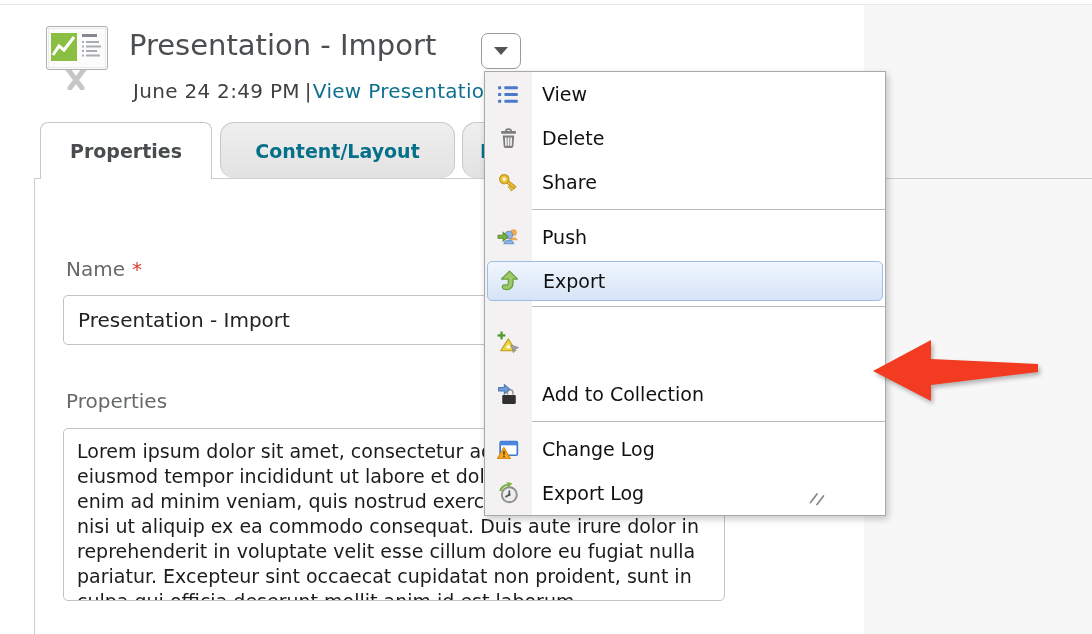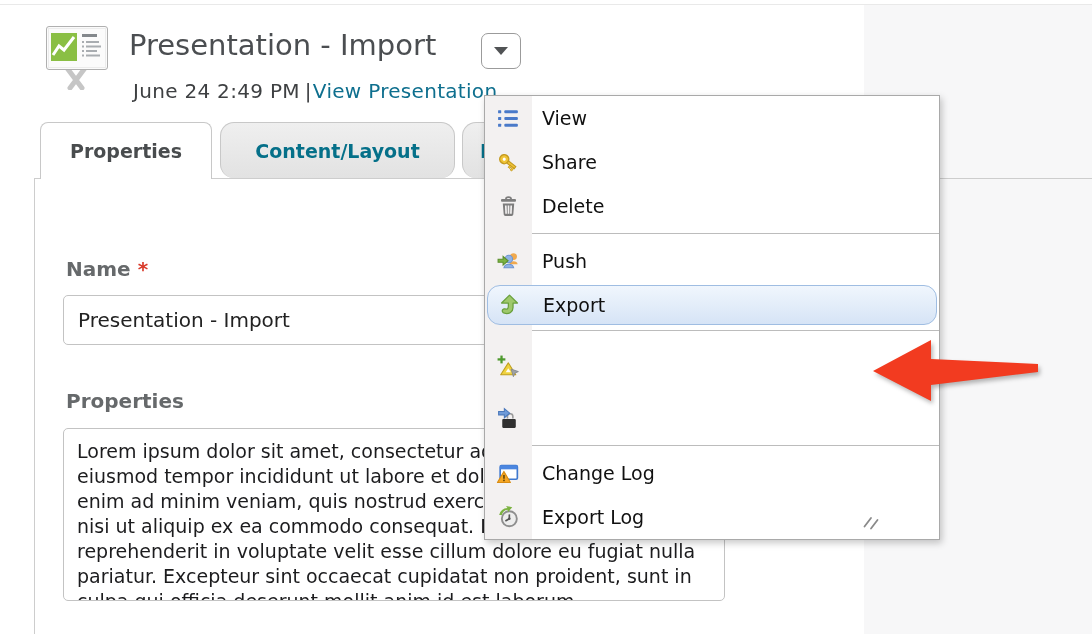--- a/index.html
+++ b/index.html
@@ -46,8 +46,8 @@
     font-family:inherit;font-size:19px;line-height:25px;padding:10px 13px;resize:none;overflow:hidden;}
 
   
-  .ctx-menu{position:absolute;left:484px;top:71px;width:456px;box-sizing:border-box;z-index:10;
-    background:#fff;border:1px solid #a9a9a9;box-shadow:2px 3px 7px rgba(0,0,0,.22);margin-top:24px;}
+  .ctx-menu{position:absolute;left:484px;top:71px;width:402px;box-sizing:border-box;z-index:10;
+    background:#fff;border:1px solid #a9a9a9;box-shadow:2px 3px 7px rgba(0,0,0,.22);}
   .gutter{position:absolute;left:0;top:0;bottom:0;width:47px;background:#f3f1f1;}
   .menu-item{position:relative;display:flex;align-items:center;height:44px;cursor:pointer;}
   .menu-item .mi-icon{position:absolute;left:11px;width:25px;height:25px;}

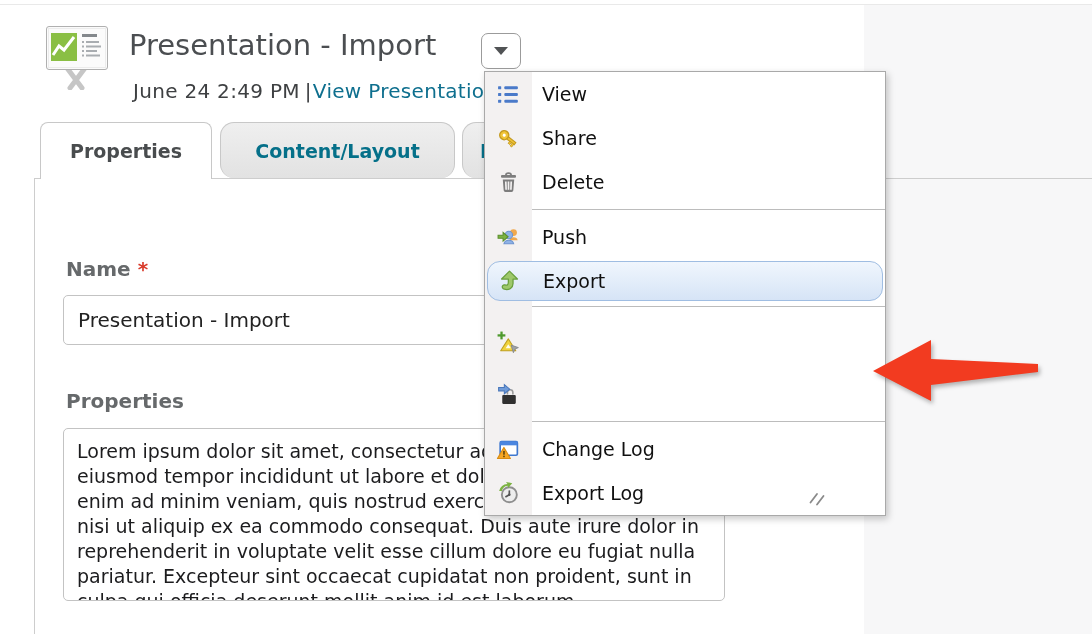--- a/index.html
+++ b/index.html
@@ -139,6 +139,22 @@
 
   <div class="menu-item">
     <svg class="mi-icon" viewBox="0 0 24 24">
+      <g fill="#7d7d7d">
+        <path d="M9.5 4.8 a2.5 1.8 0 0 1 5 0" fill="none" stroke="#7d7d7d" stroke-width="1.6"></path>
+        <rect x="4.8" y="4.8" width="14.4" height="2.6" rx="1"></rect>
+        <path d="M6.5 9 h11 l-0.9 10.6 a1.6 1.6 0 0 1 -1.6 1.4 h-6 a1.6 1.6 0 0 1 -1.6 -1.4 z"></path>
+      </g>
+      <g stroke="#f3f1f1" stroke-width="1.6">
+        <line x1="9.4" y1="11" x2="9.7" y2="19"></line>
+          <line x1="12" y1="11" x2="12" y2="19"></line>
+          <line x1="14.6" y1="11" x2="14.3" y2="19"></line>
+      </g>
+    </svg>
+    <span class="mi-label">Delete</span>
+  </div>
+
+  <div class="menu-item">
+    <svg class="mi-icon" viewBox="0 0 24 24">
       <g transform="rotate(38 12 12)">
         <rect x="10" y="10.8" width="10" height="2.6" fill="#f0c437" stroke="#c49a1f" stroke-width="1"></rect>
         <rect x="14.6" y="13" width="1.8" height="2.8" fill="#f0c437" stroke="#c49a1f" stroke-width=".8"></rect>
@@ -148,22 +164,6 @@
       </g>
     </svg>
     <span class="mi-label">Share</span>
-  </div>
-
-  <div class="menu-item">
-    <svg class="mi-icon" viewBox="0 0 24 24">
-      <g fill="#7d7d7d">
-        <path d="M9.5 4.8 a2.5 1.8 0 0 1 5 0" fill="none" stroke="#7d7d7d" stroke-width="1.6"></path>
-        <rect x="4.8" y="4.8" width="14.4" height="2.6" rx="1"></rect>
-        <path d="M6.5 9 h11 l-0.9 10.6 a1.6 1.6 0 0 1 -1.6 1.4 h-6 a1.6 1.6 0 0 1 -1.6 -1.4 z"></path>
-      </g>
-      <g stroke="#f3f1f1" stroke-width="1.6">
-        <line x1="9.4" y1="11" x2="9.7" y2="19"></line>
-          <line x1="12" y1="11" x2="12" y2="19"></line>
-          <line x1="14.6" y1="11" x2="14.3" y2="19"></line>
-      </g>
-    </svg>
-    <span class="mi-label">Delete</span>
   </div>
 
   <div class="menu-sep"></div>

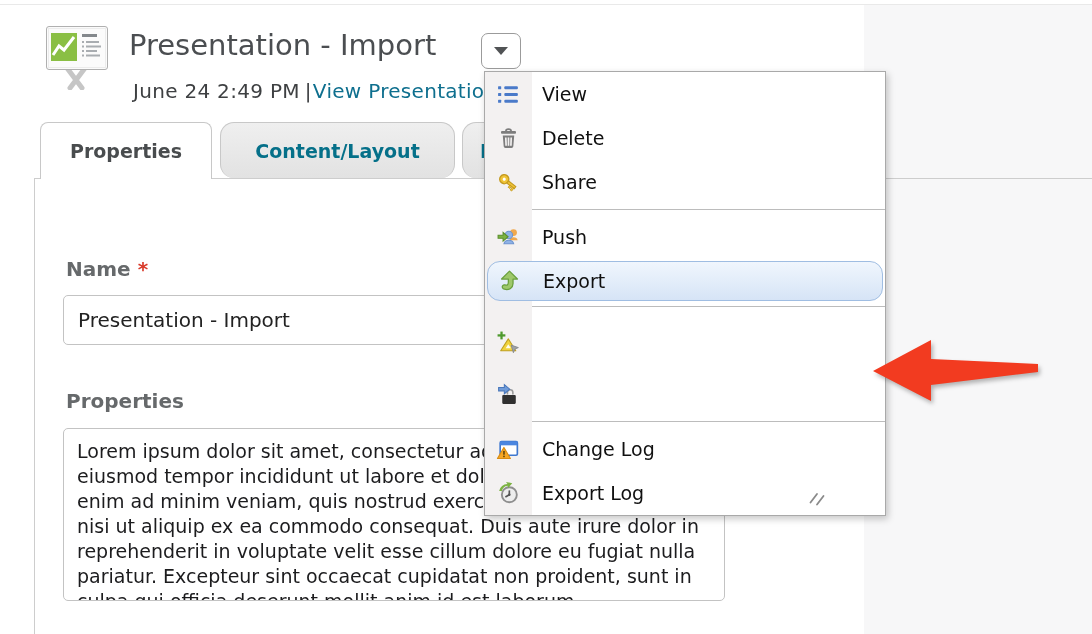--- a/index.html
+++ b/index.html
@@ -34,7 +34,7 @@
   .tab.t3{left:462px;width:150px;justify-content:flex-start;padding-left:17px;overflow:hidden;}
 
   
-  .field-label{position:absolute;font-weight:bold;font-size:20px;color:#66696b;z-index:2;white-space:nowrap;}
+  .field-label{position:absolute;font-weight:normal;font-size:20px;color:#66696b;z-index:2;white-space:nowrap;}
   .lbl-name{left:66px;top:257px;}
   .lbl-desc{left:66px;top:389px;}
   .req{color:#d93b2b;margin-left:7px;}

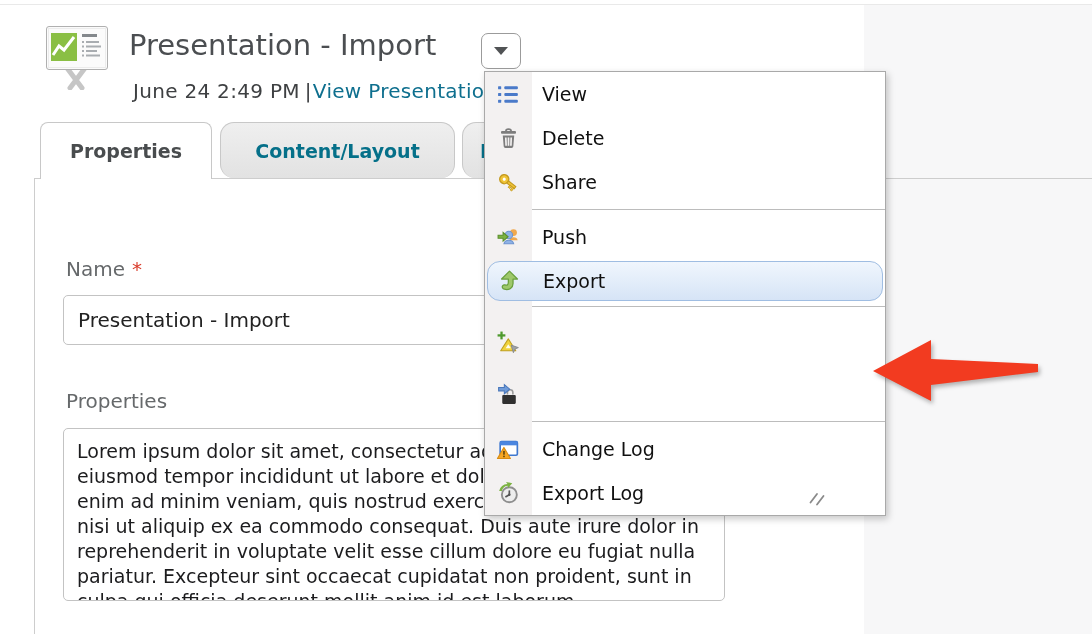--- a/index.html
+++ b/index.html
@@ -54,7 +54,7 @@
   .menu-item .mi-label{margin-left:57px;font-size:19px;color:#101010;}
   .menu-item.tall{height:60px;}
   .menu-item.tall .mi-label{max-width:235px;line-height:23px;}
-  .menu-item.highlight{height:40px;margin:2px;box-sizing:border-box;border:1px solid #9fbde2;border-radius:13px;
+  .menu-item.highlight{height:40px;margin:2px;box-sizing:border-box;border:1px solid #9fbde2;border-radius:5px;
     background:linear-gradient(#f0f6fd,#d6e4f6);}
   .menu-item.highlight .mi-icon{left:9px;}
   .menu-item.highlight .mi-label{margin-left:55px;}

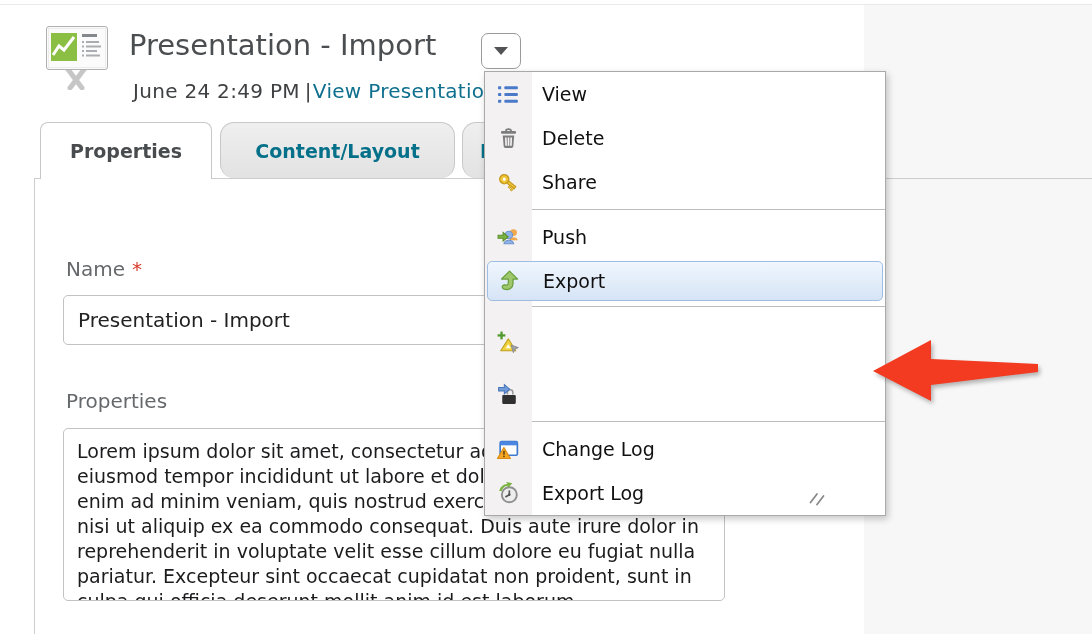--- a/index.html
+++ b/index.html
@@ -206,6 +206,7 @@
       <path d="M11 12 v-2 a2.6 2.6 0 0 1 5.2 0 v2" fill="none" stroke="#9a9a9a" stroke-width="1.5"></path>
       <path d="M2.5 9.8 h5.5 v-2.8 l5.2 4.4 -5.2 4.4 v-2.8 h-5.5 z" transform="translate(0,-4.5)" fill="#6f9bd9" stroke="#4a78bb"></path>
     </svg>
+    <span class="mi-label">Add to Collection</span>
   </div>
 
   <div class="menu-sep"></div>

